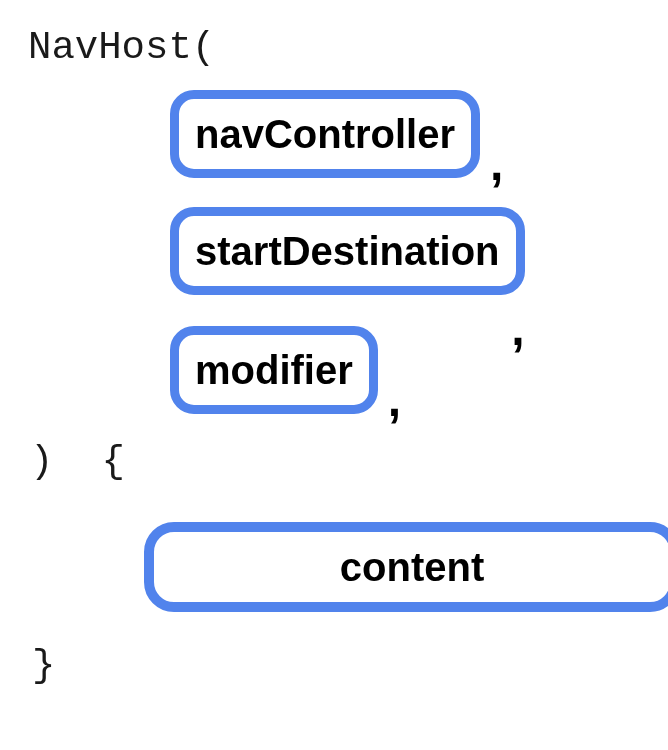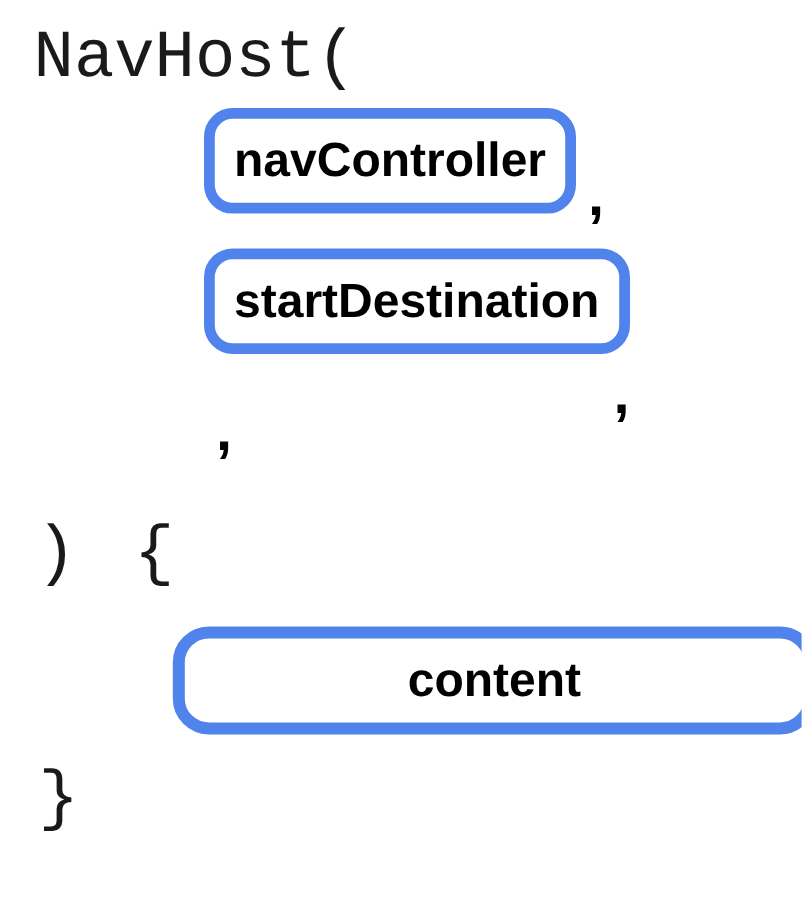--- a/index.html
+++ b/index.html
@@ -22,7 +22,7 @@
   .code{
     position:absolute;
     font-family:"Liberation Mono", "DejaVu Sans Mono", monospace;
-    font-size:56px;
+    font-size:39px;
     line-height:56px;
     color:var(--text);
     white-space:pre;

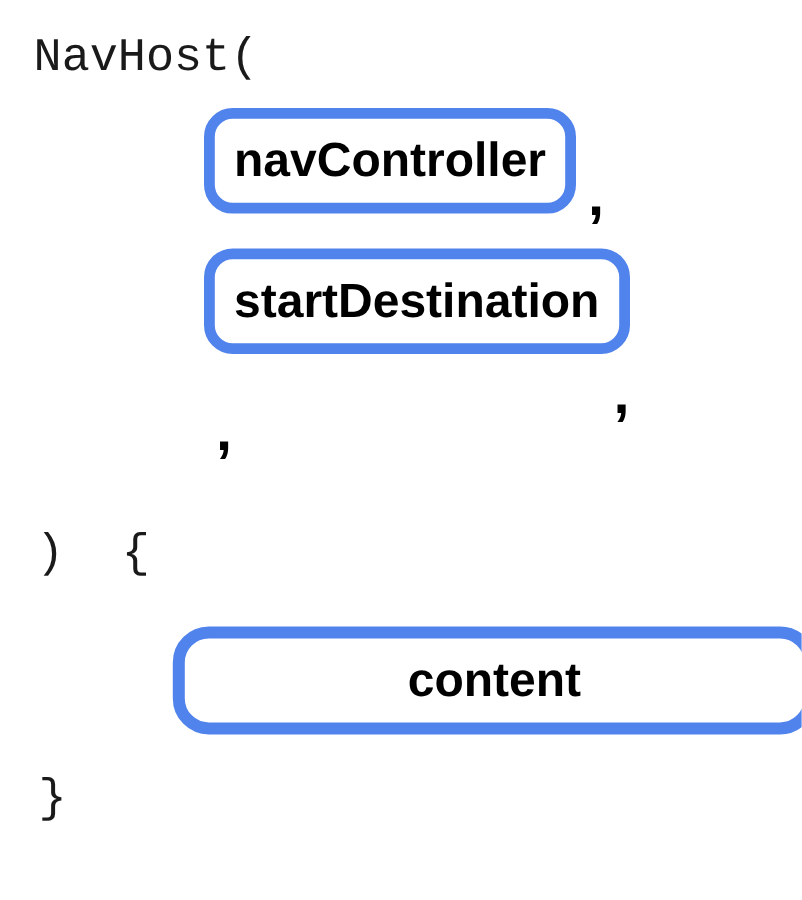--- a/index.html
+++ b/index.html
@@ -106,6 +106,9 @@
   </div>
 
   <div class="param-row row-3">
+    <div class="badge param-badge">
+      <span class="badge-label">modifier</span>
+    </div>
     <span class="comma">,</span>
   </div>
 

